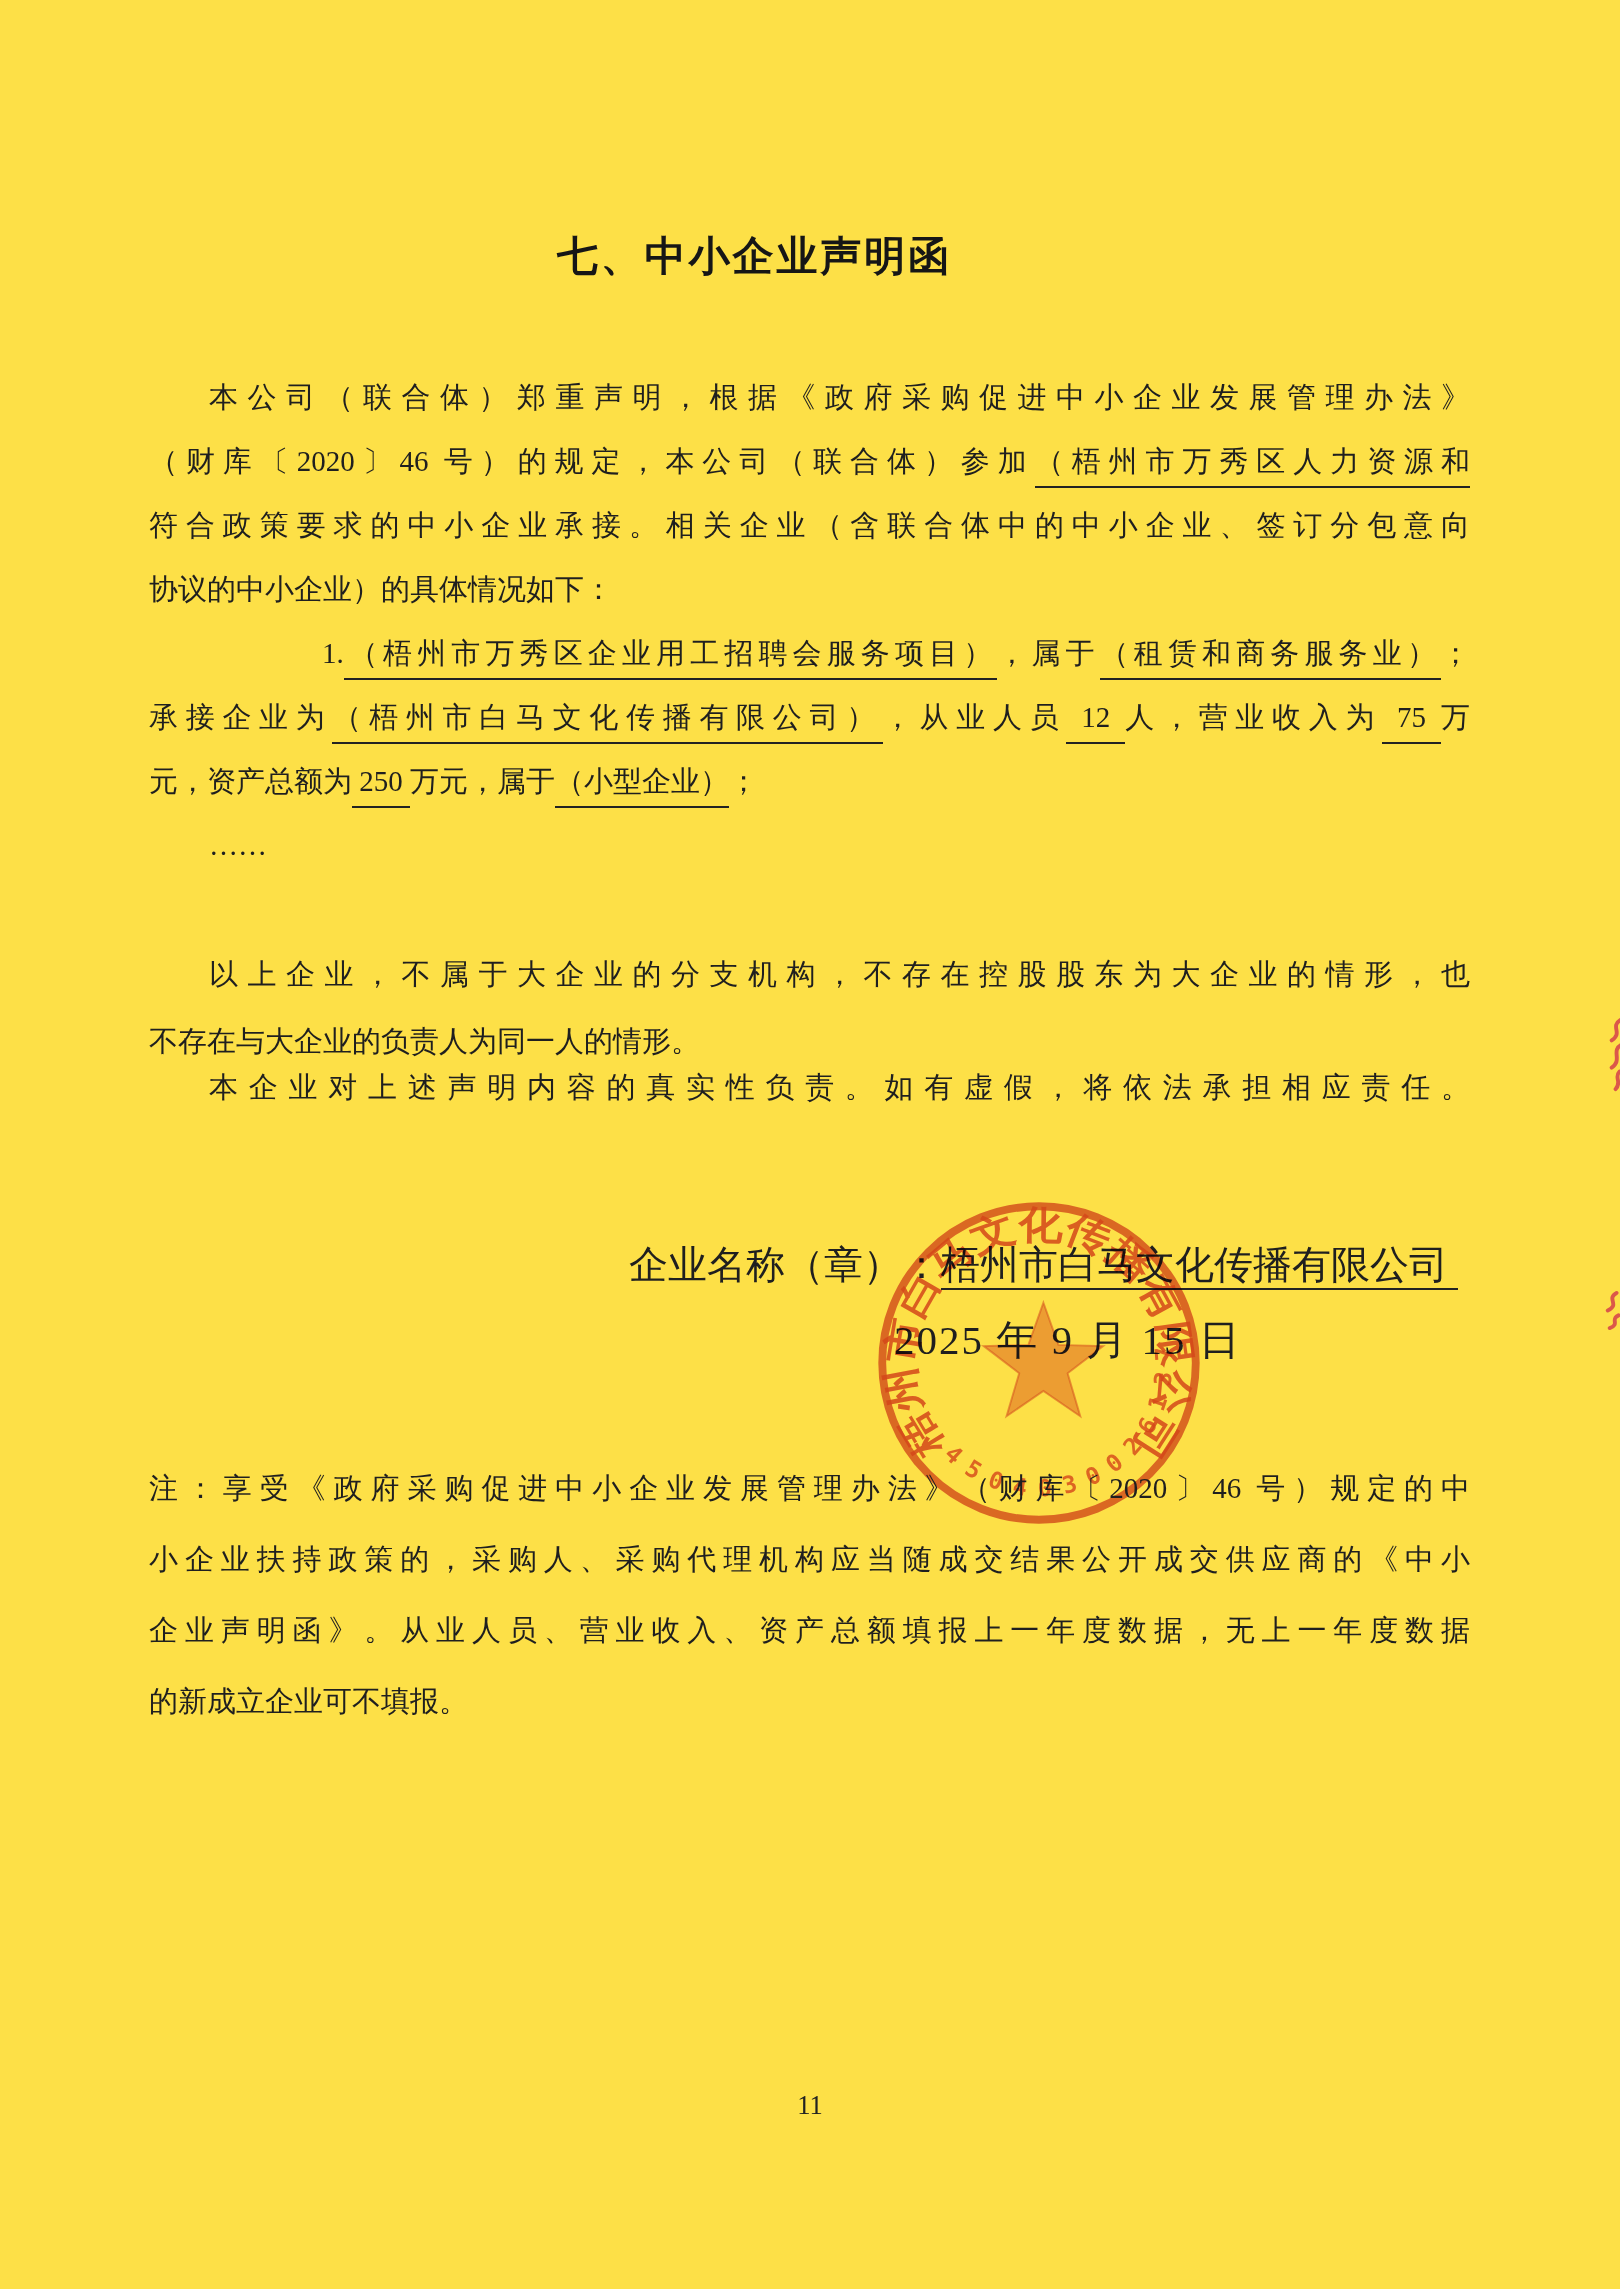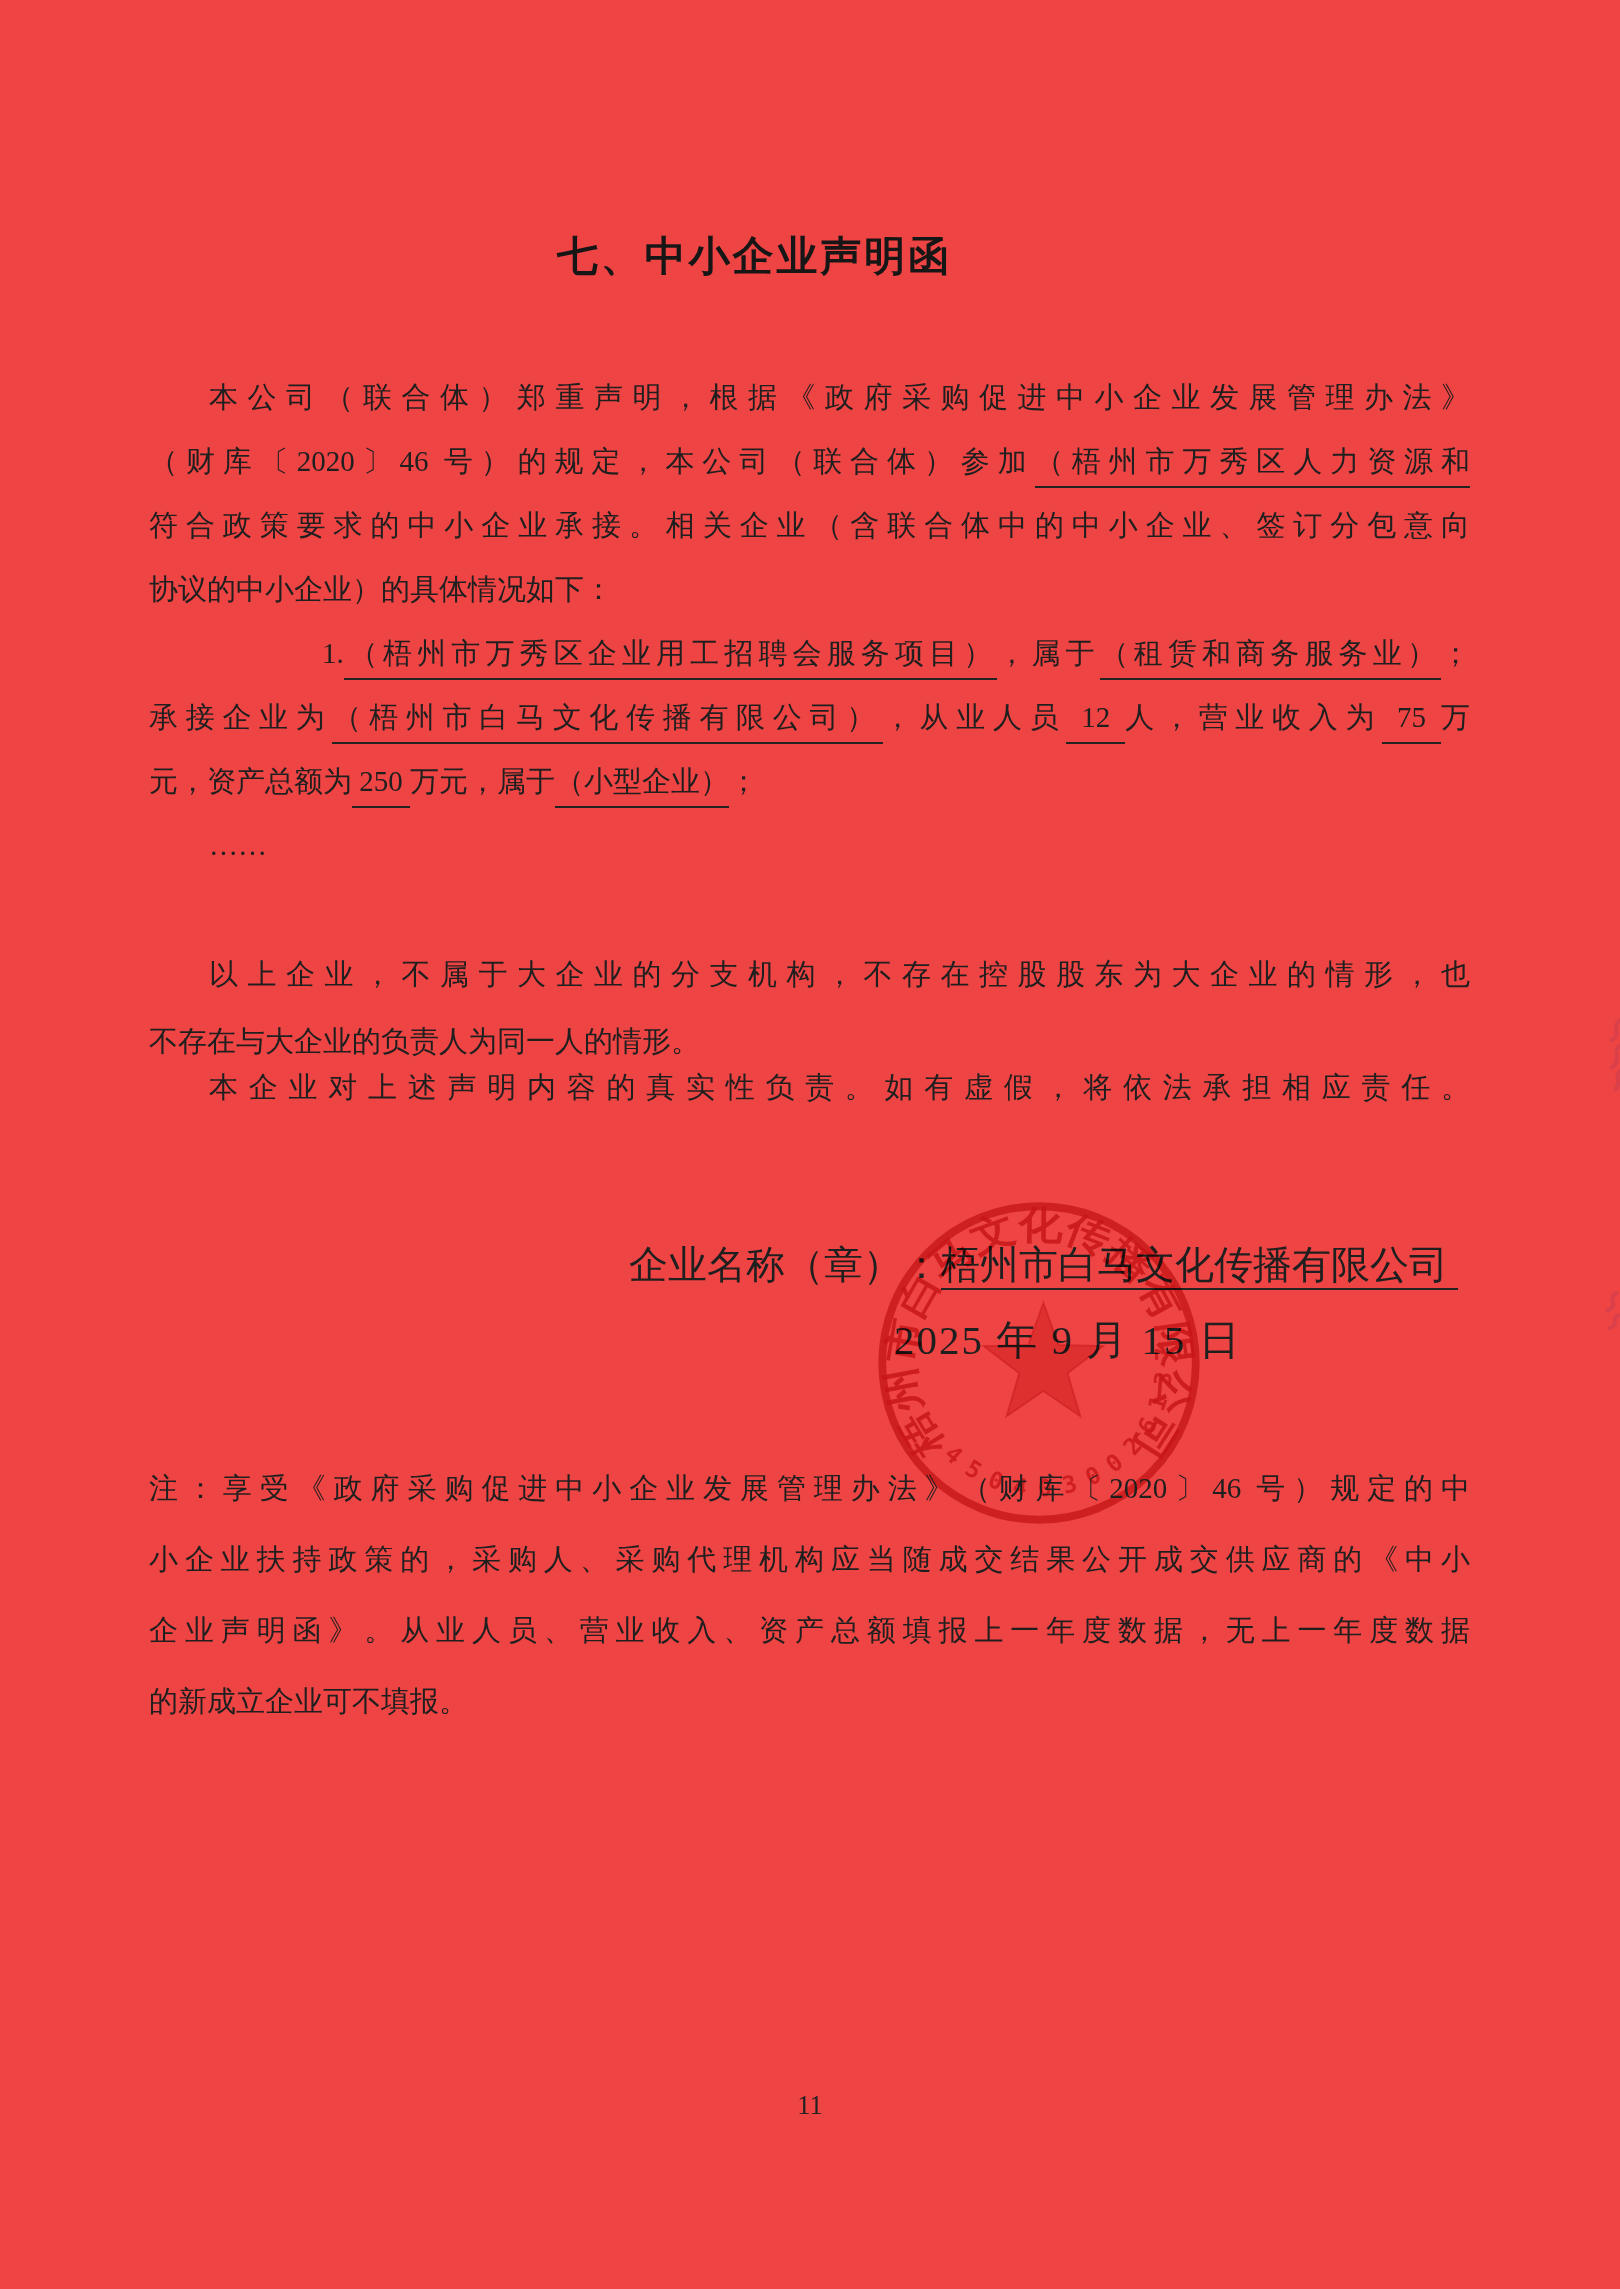--- a/index.html
+++ b/index.html
@@ -7,7 +7,7 @@
     position:relative;
     width:1620px;height:2290px;
     margin:0 auto;
-    background:#ef4444;
+    background:#fde047;
     overflow:hidden;
     font-family:"Liberation Serif","DejaVu Serif",serif;
     color:#1f1f1f;

